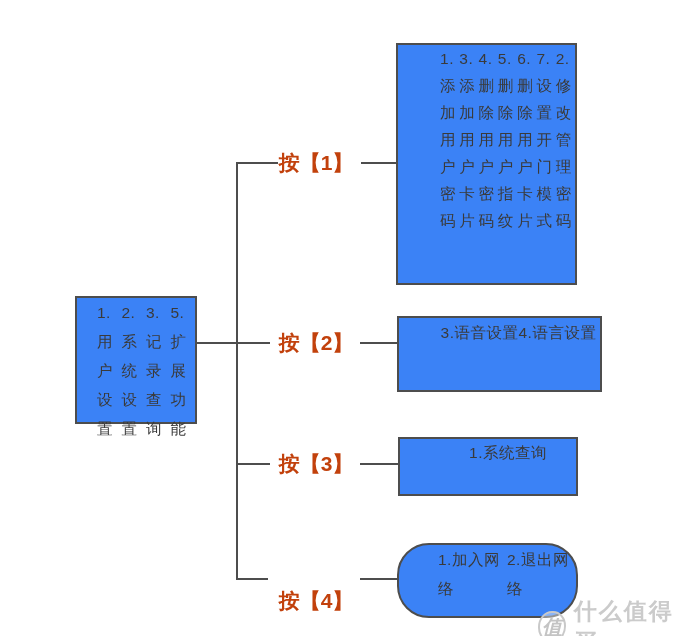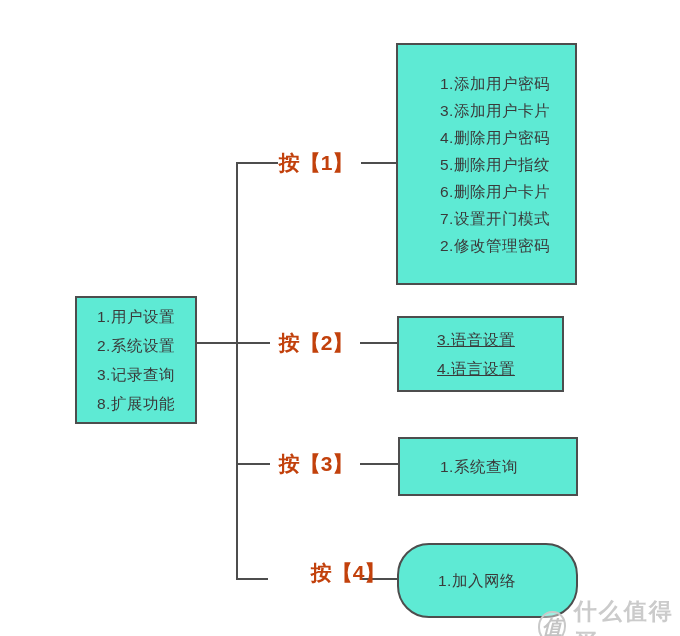--- a/index.html
+++ b/index.html
@@ -26,9 +26,8 @@
   .box {
     position: absolute;
     border: 2px solid #4d4d4d;
-    background: #5eead4;
+    background: #3b82f6;
     display: flex;
-    flex-direction: column;
     justify-content: center;
     box-sizing: border-box;
     font-size: 15.5px;

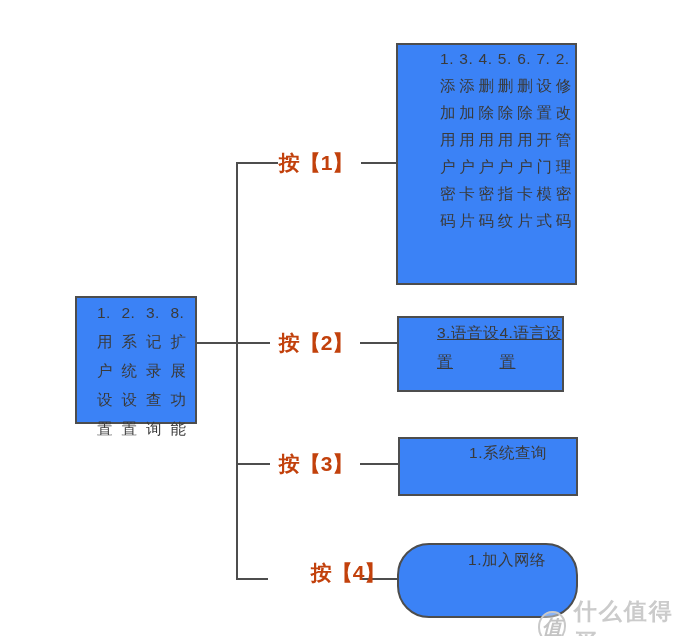--- a/index.html
+++ b/index.html
@@ -105,7 +105,7 @@
     <div class="line">1.用户设置</div>
     <div class="line">2.系统设置</div>
     <div class="line">3.记录查询</div>
-    <div class="line">8.扩展功能</div>
+    <div class="line">5.扩展功能</div>
   </div>
 
   <div class="vline" style="left:236px; top:162px; height:418px;"></div>

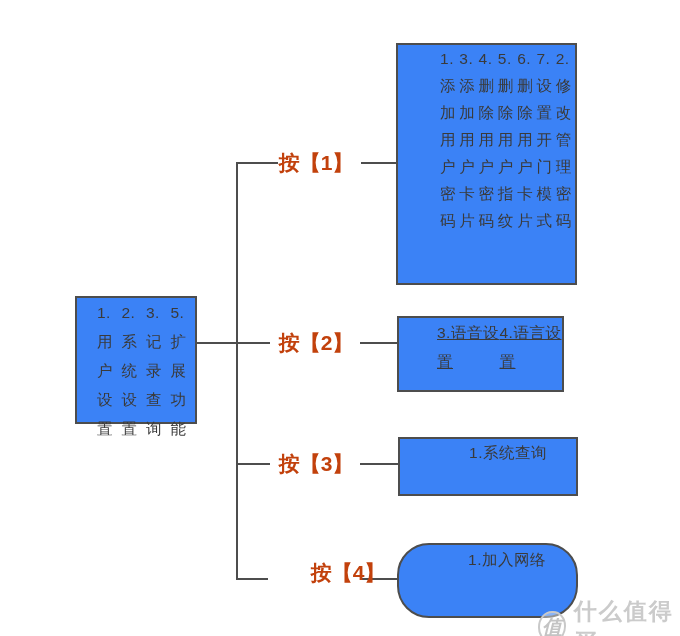--- a/index.html
+++ b/index.html
@@ -38,7 +38,7 @@
   .root-box .line { line-height: 29px; }
   .branch-box-1 { left: 396px; top: 43px;  width: 181px; height: 242px; padding-left: 42px; }
   .branch-box-1 .line { line-height: 27px; }
-  .branch-box-2 { left: 397px; top: 316px; width: 167px; height: 76px;  padding-left: 38px; text-decoration: underline; }
+  .branch-box-2 { left: 397px; top: 316px; width: 205px; height: 76px;  padding-left: 38px; }
   .branch-box-2 .line { line-height: 29px; }
   .branch-box-3 { left: 398px; top: 437px; width: 180px; height: 59px;  padding-left: 40px; }
   .branch-box-3 .line { line-height: 27px; }

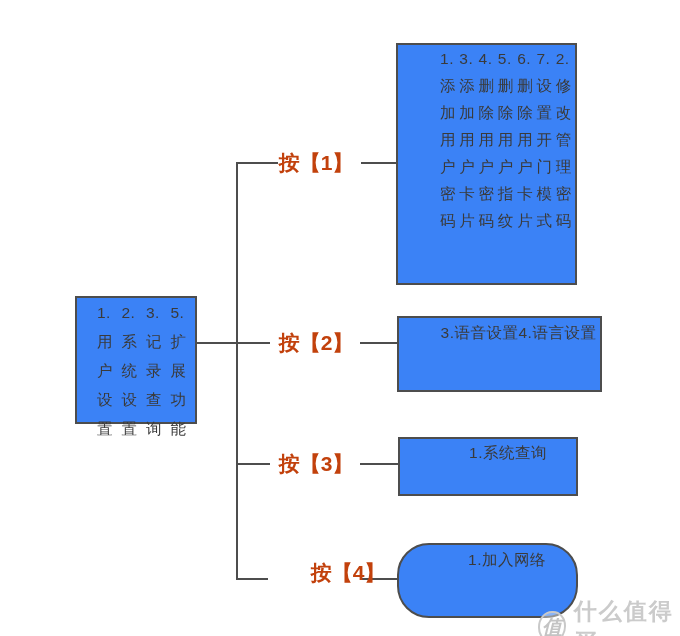--- a/index.html
+++ b/index.html
@@ -144,6 +144,7 @@
 
   <div class="box branch-box-4">
     <div class="line">1.加入网络</div>
+    <div class="line">2.退出网络</div>
   </div>
 
   <div class="watermark">

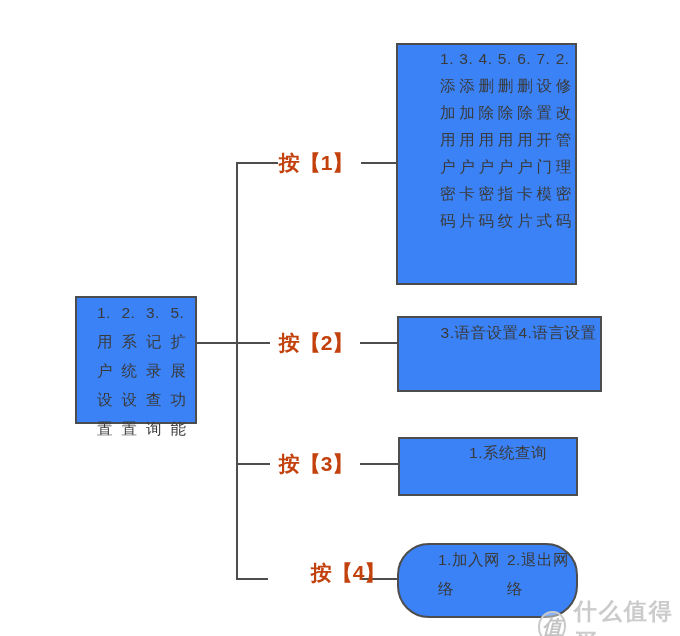--- a/index.html
+++ b/index.html
@@ -62,7 +62,7 @@
   .label-1 { top: 151px; }
   .label-2 { top: 331px; }
   .label-3 { top: 452px; }
-  .label-4 { top: 561px; margin-left: 32px; }
+  .label-4 { top: 589px; }
 
   .watermark {
     position: absolute;

